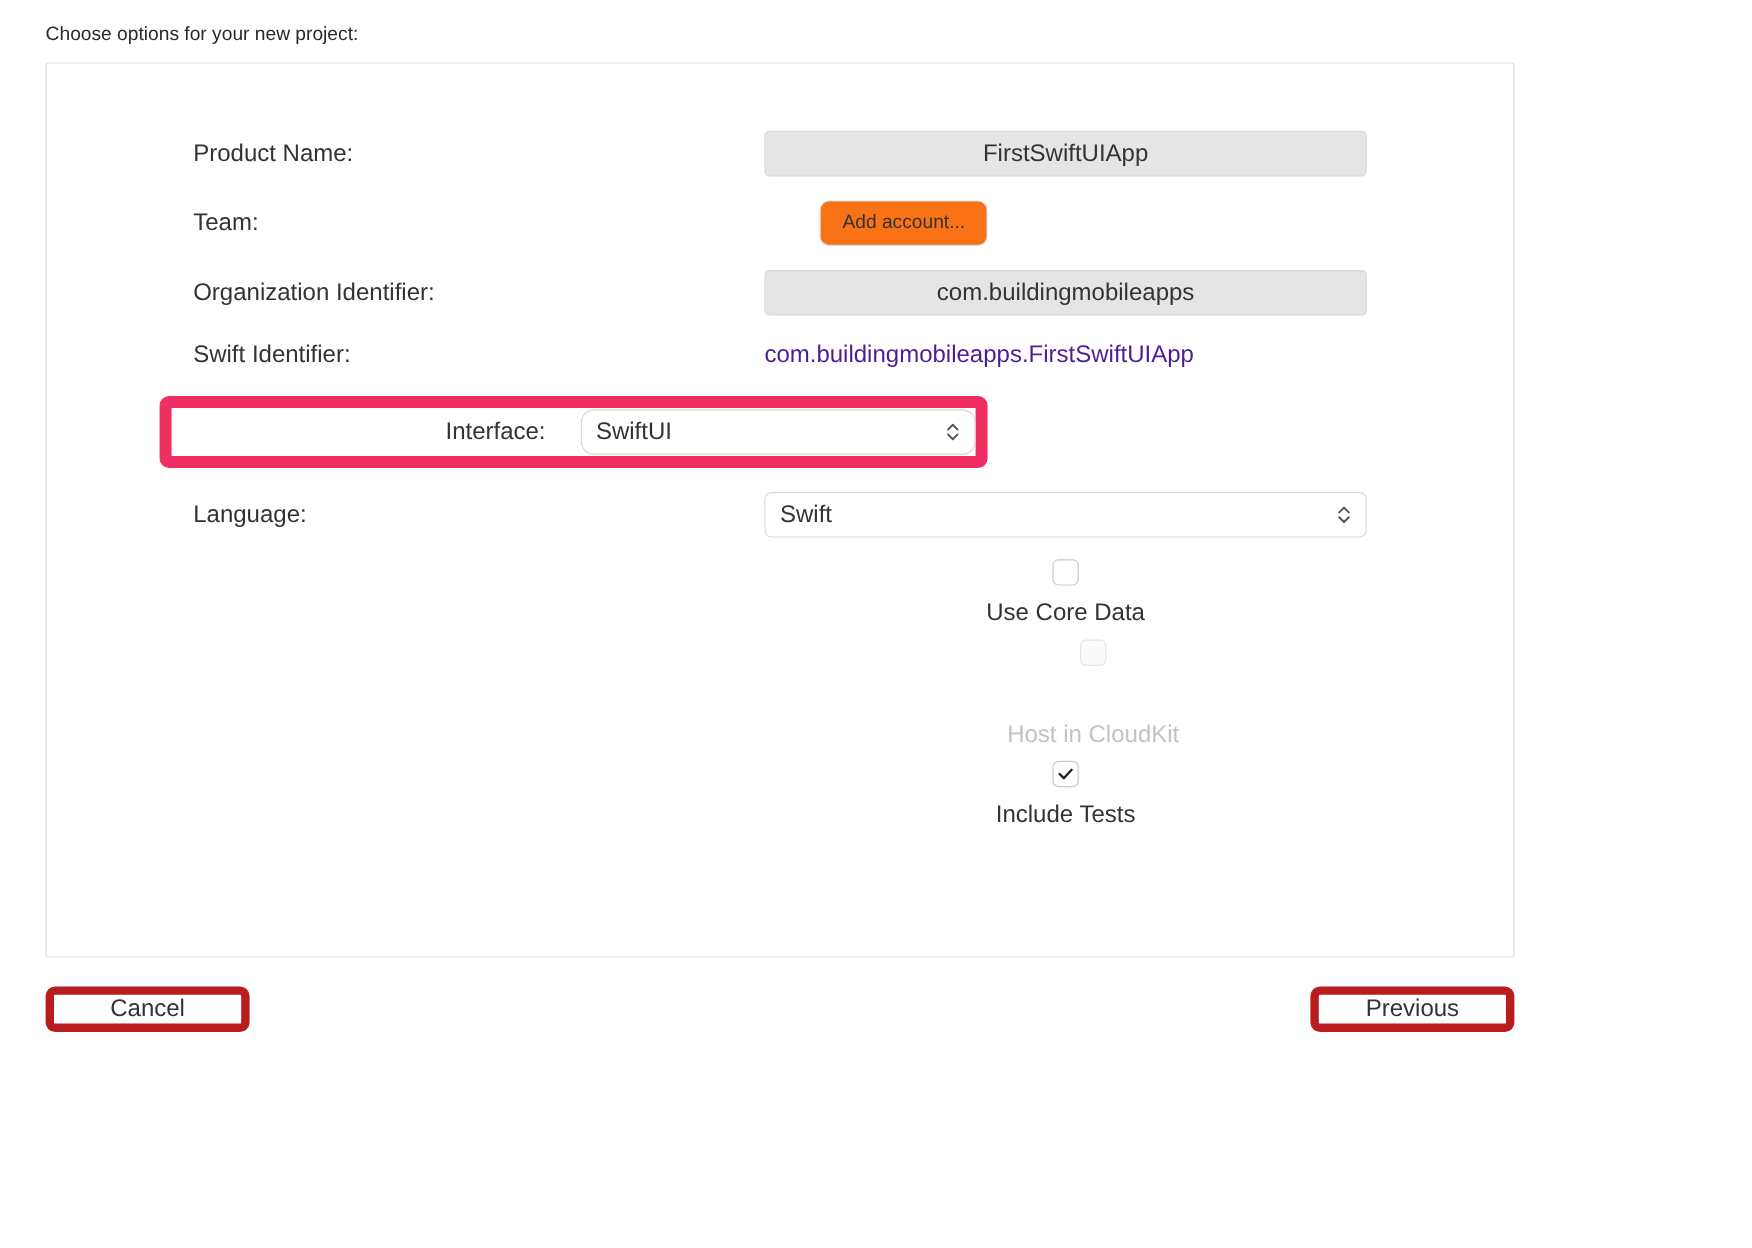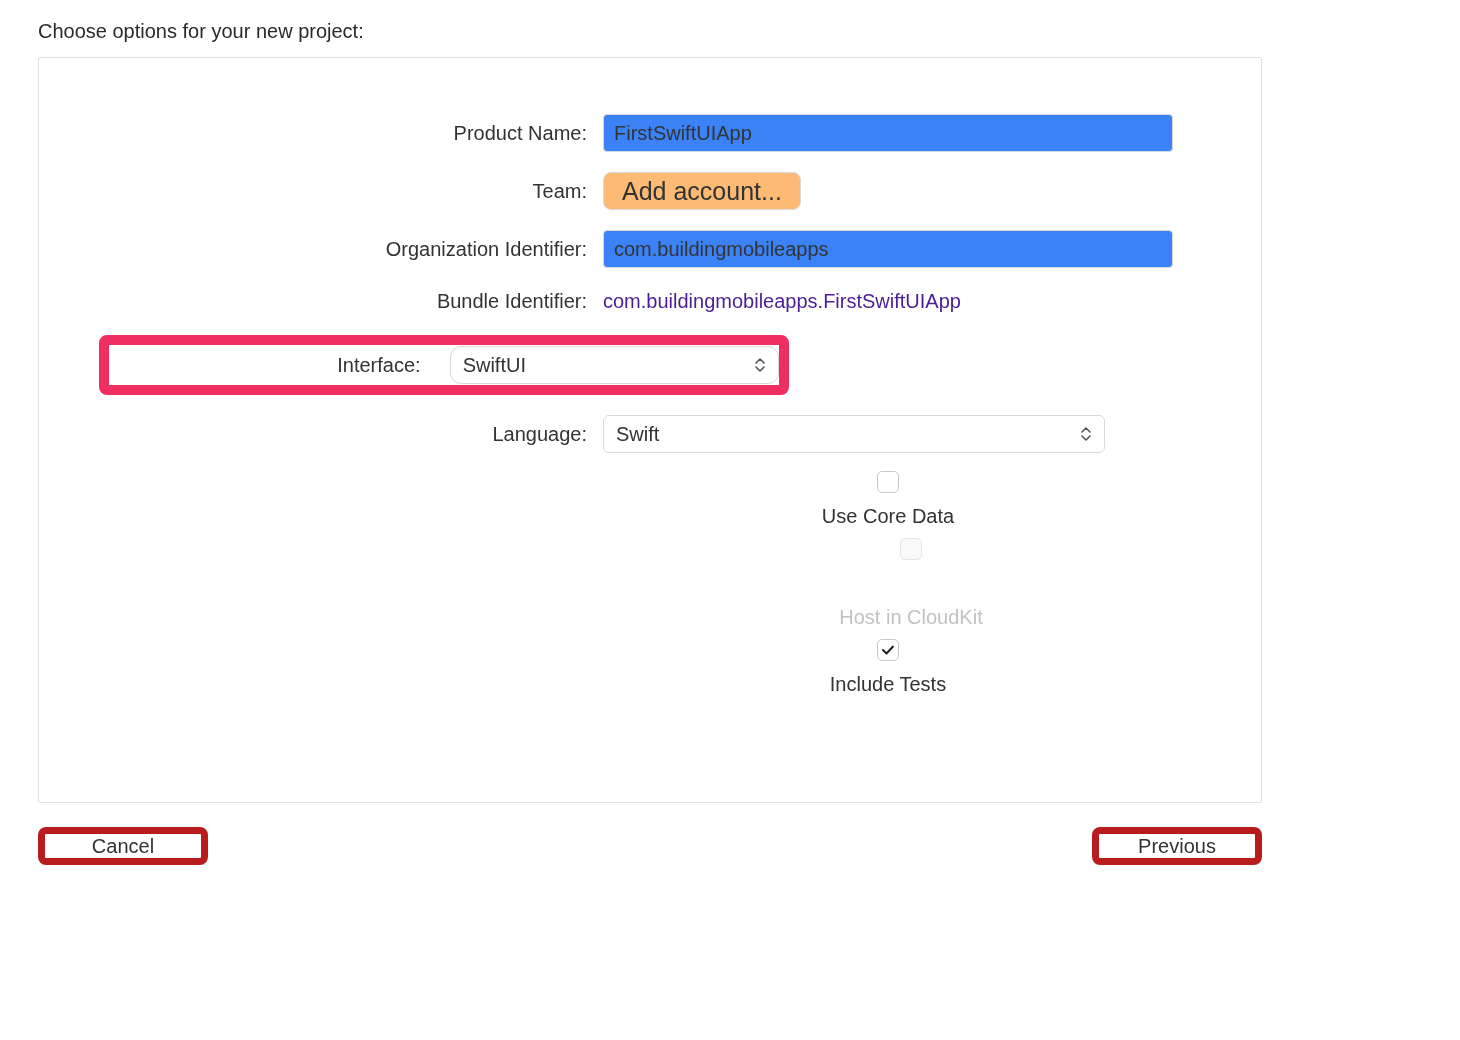--- a/index.html
+++ b/index.html
@@ -16,7 +16,7 @@
       width: 1300px;
     }
     .title {
-      font-size: 20px;
+      font-size: 16px;
       font-weight: 400;
       margin-bottom: 14px;
       color: #2a2a2a;

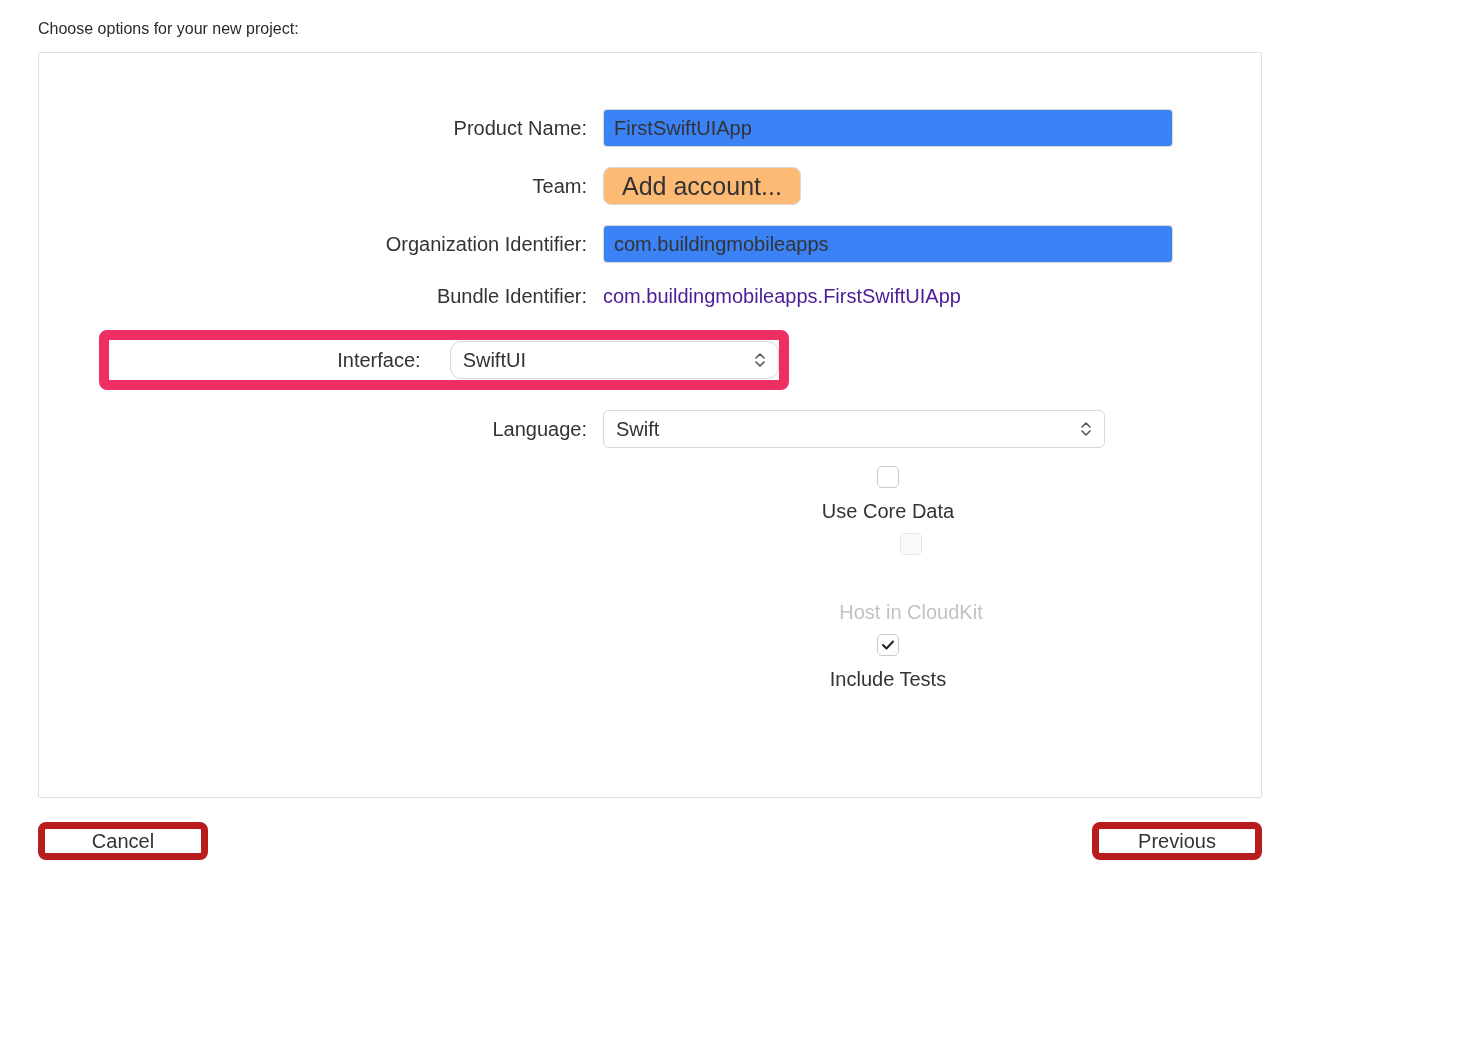--- a/index.html
+++ b/index.html
@@ -40,7 +40,6 @@
       margin-top: -50px;
     }
     .label {
-      text-align: right;
       font-size: 20px;
       color: #333;
       white-space: nowrap;

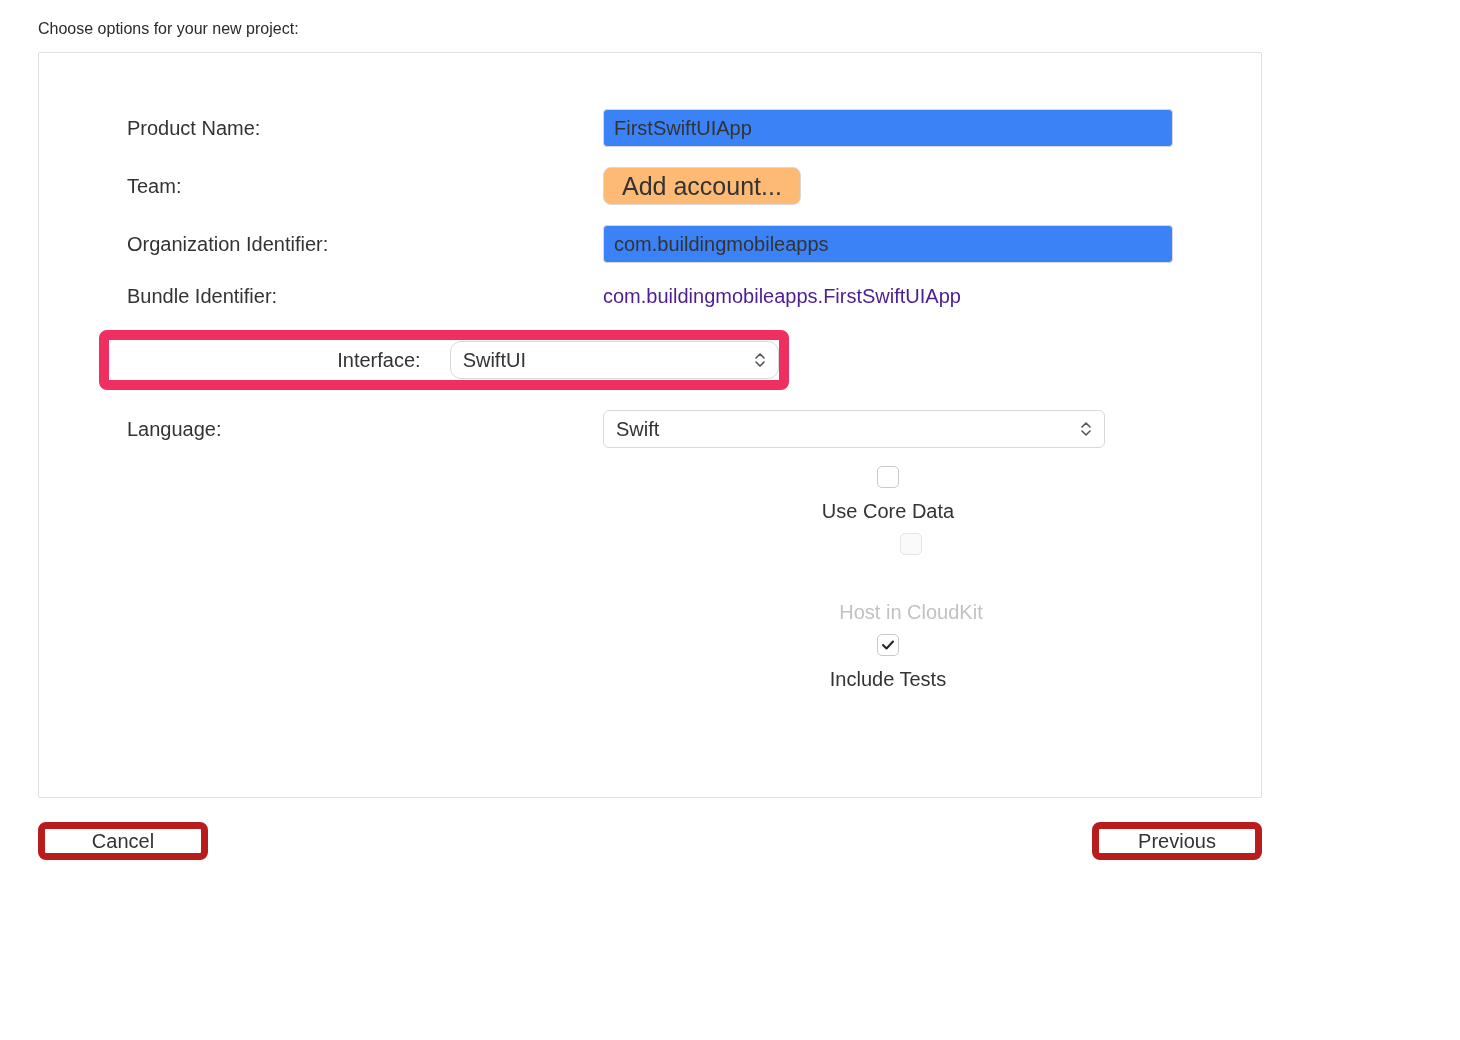--- a/index.html
+++ b/index.html
@@ -45,14 +45,15 @@
       white-space: nowrap;
     }
     .text-input {
-      width: 570px;
+      width: 502px;
       height: 38px;
       border: 1px solid #d9d9d9;
       border-radius: 4px;
       font-size: 20px;
       padding: 4px 10px;
       color: #333;
-      background: #3b82f6;
+      background: #e5e5e5;
+      text-align: center;
     }
     .account-btn {
       height: 38px;

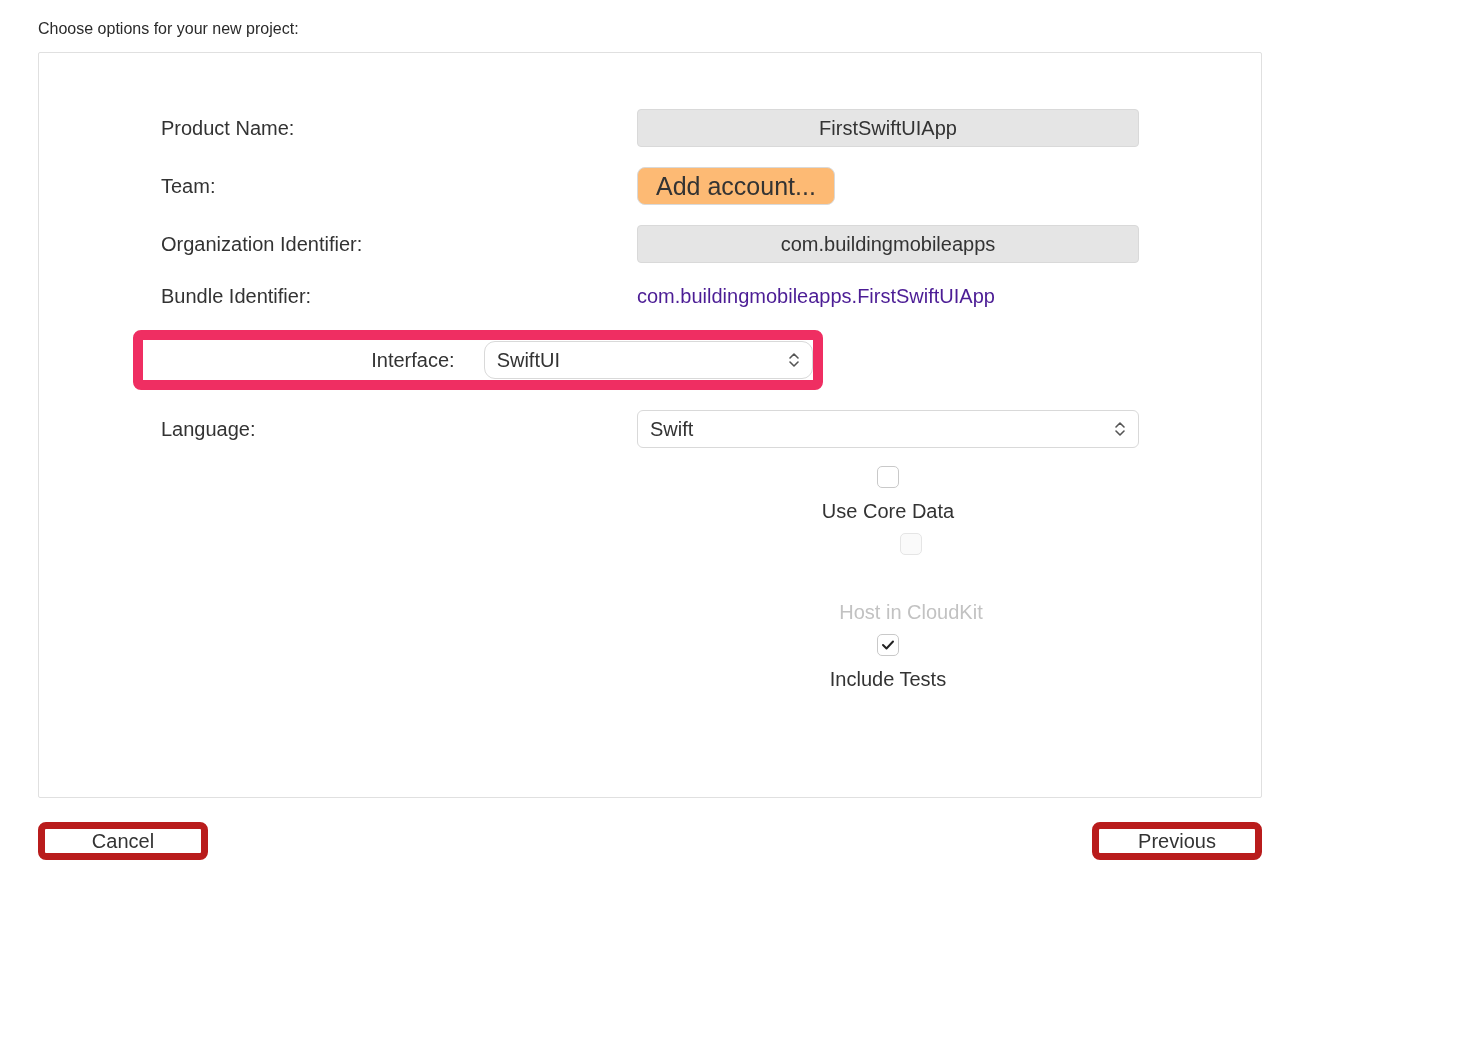--- a/index.html
+++ b/index.html
@@ -60,12 +60,13 @@
       padding: 0 18px;
       border: 1px solid #d9d9d9;
       border-radius: 8px;
-      font-size: 25px;
-      background: #fdba74;
-      color: #333;
-      display: inline-flex;
-      align-items: center;
-      justify-content: center;
+      font-size: 16px;
+      background: #f97316;
+      color: #333;
+      display: inline-flex;
+      align-items: center;
+      justify-content: center;
+      margin-left: 46px;
     }
     .static-value {
       font-size: 20px;

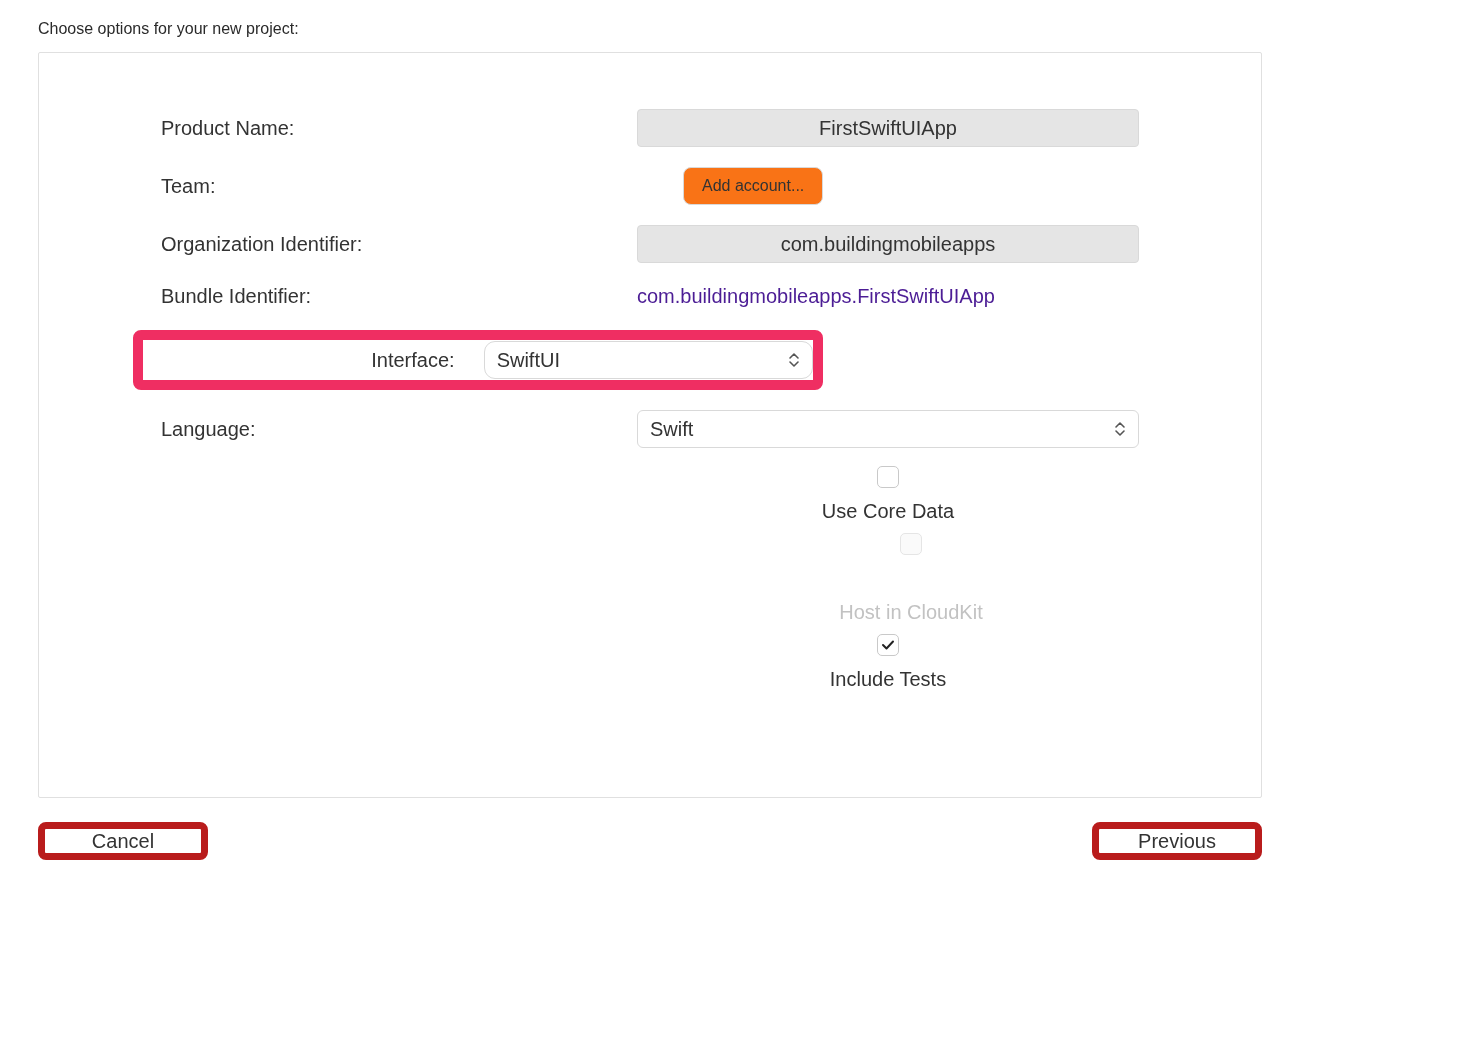--- a/index.html
+++ b/index.html
@@ -195,7 +195,7 @@
       <div class="label">Organization Identifier:</div>
       <input type="text" class="text-input" value="com.buildingmobileapps" style="">
 
-      <div class="label">Bundle Identifier:</div>
+      <div class="label">Swift Identifier:</div>
       <div class="static-value">com.buildingmobileapps.FirstSwiftUIApp</div>
 
       <div class="highlight-row">

